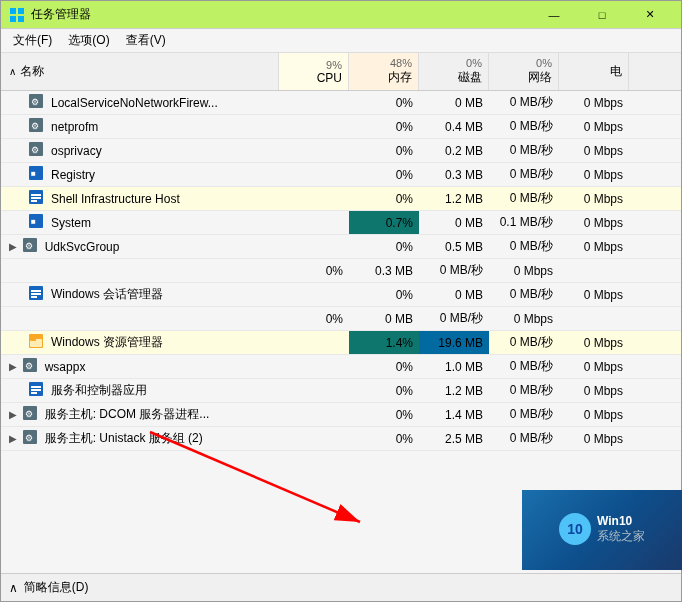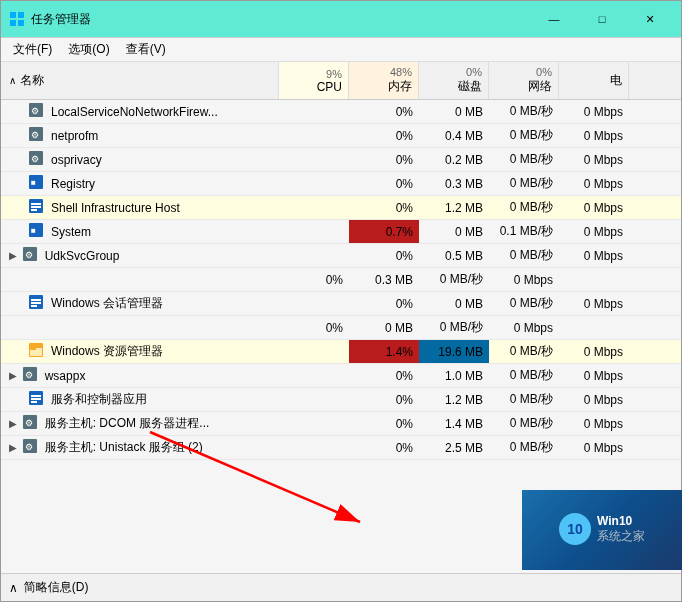--- a/index.html
+++ b/index.html
@@ -22,8 +22,8 @@
     }
 
     .title-bar {
-      background: #5eead4;
-      height: 37px;
+      background: #bef264;
+      height: 28px;
       display: flex;
       align-items: center;
       padding: 8px 8px;

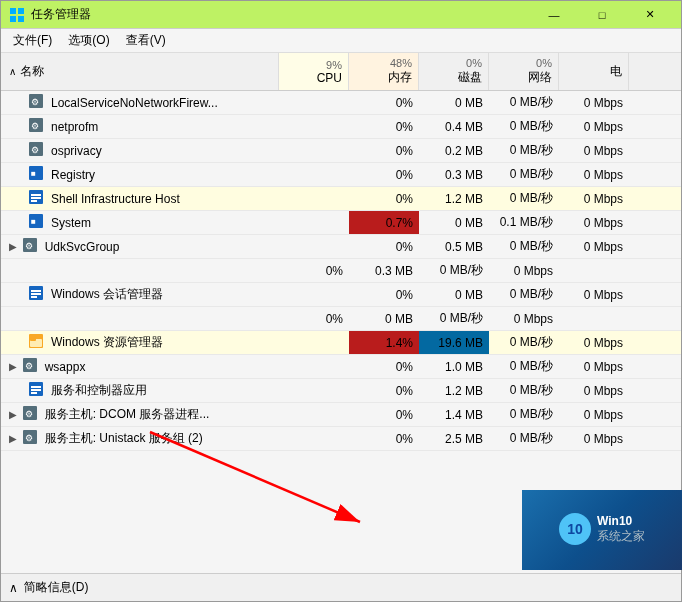--- a/index.html
+++ b/index.html
@@ -183,7 +183,7 @@
     }
 
     .cell.cpu-active {
-      background: #b91c1c;
+      background: #0f766e;
       padding-left: 11px;
     }
 

